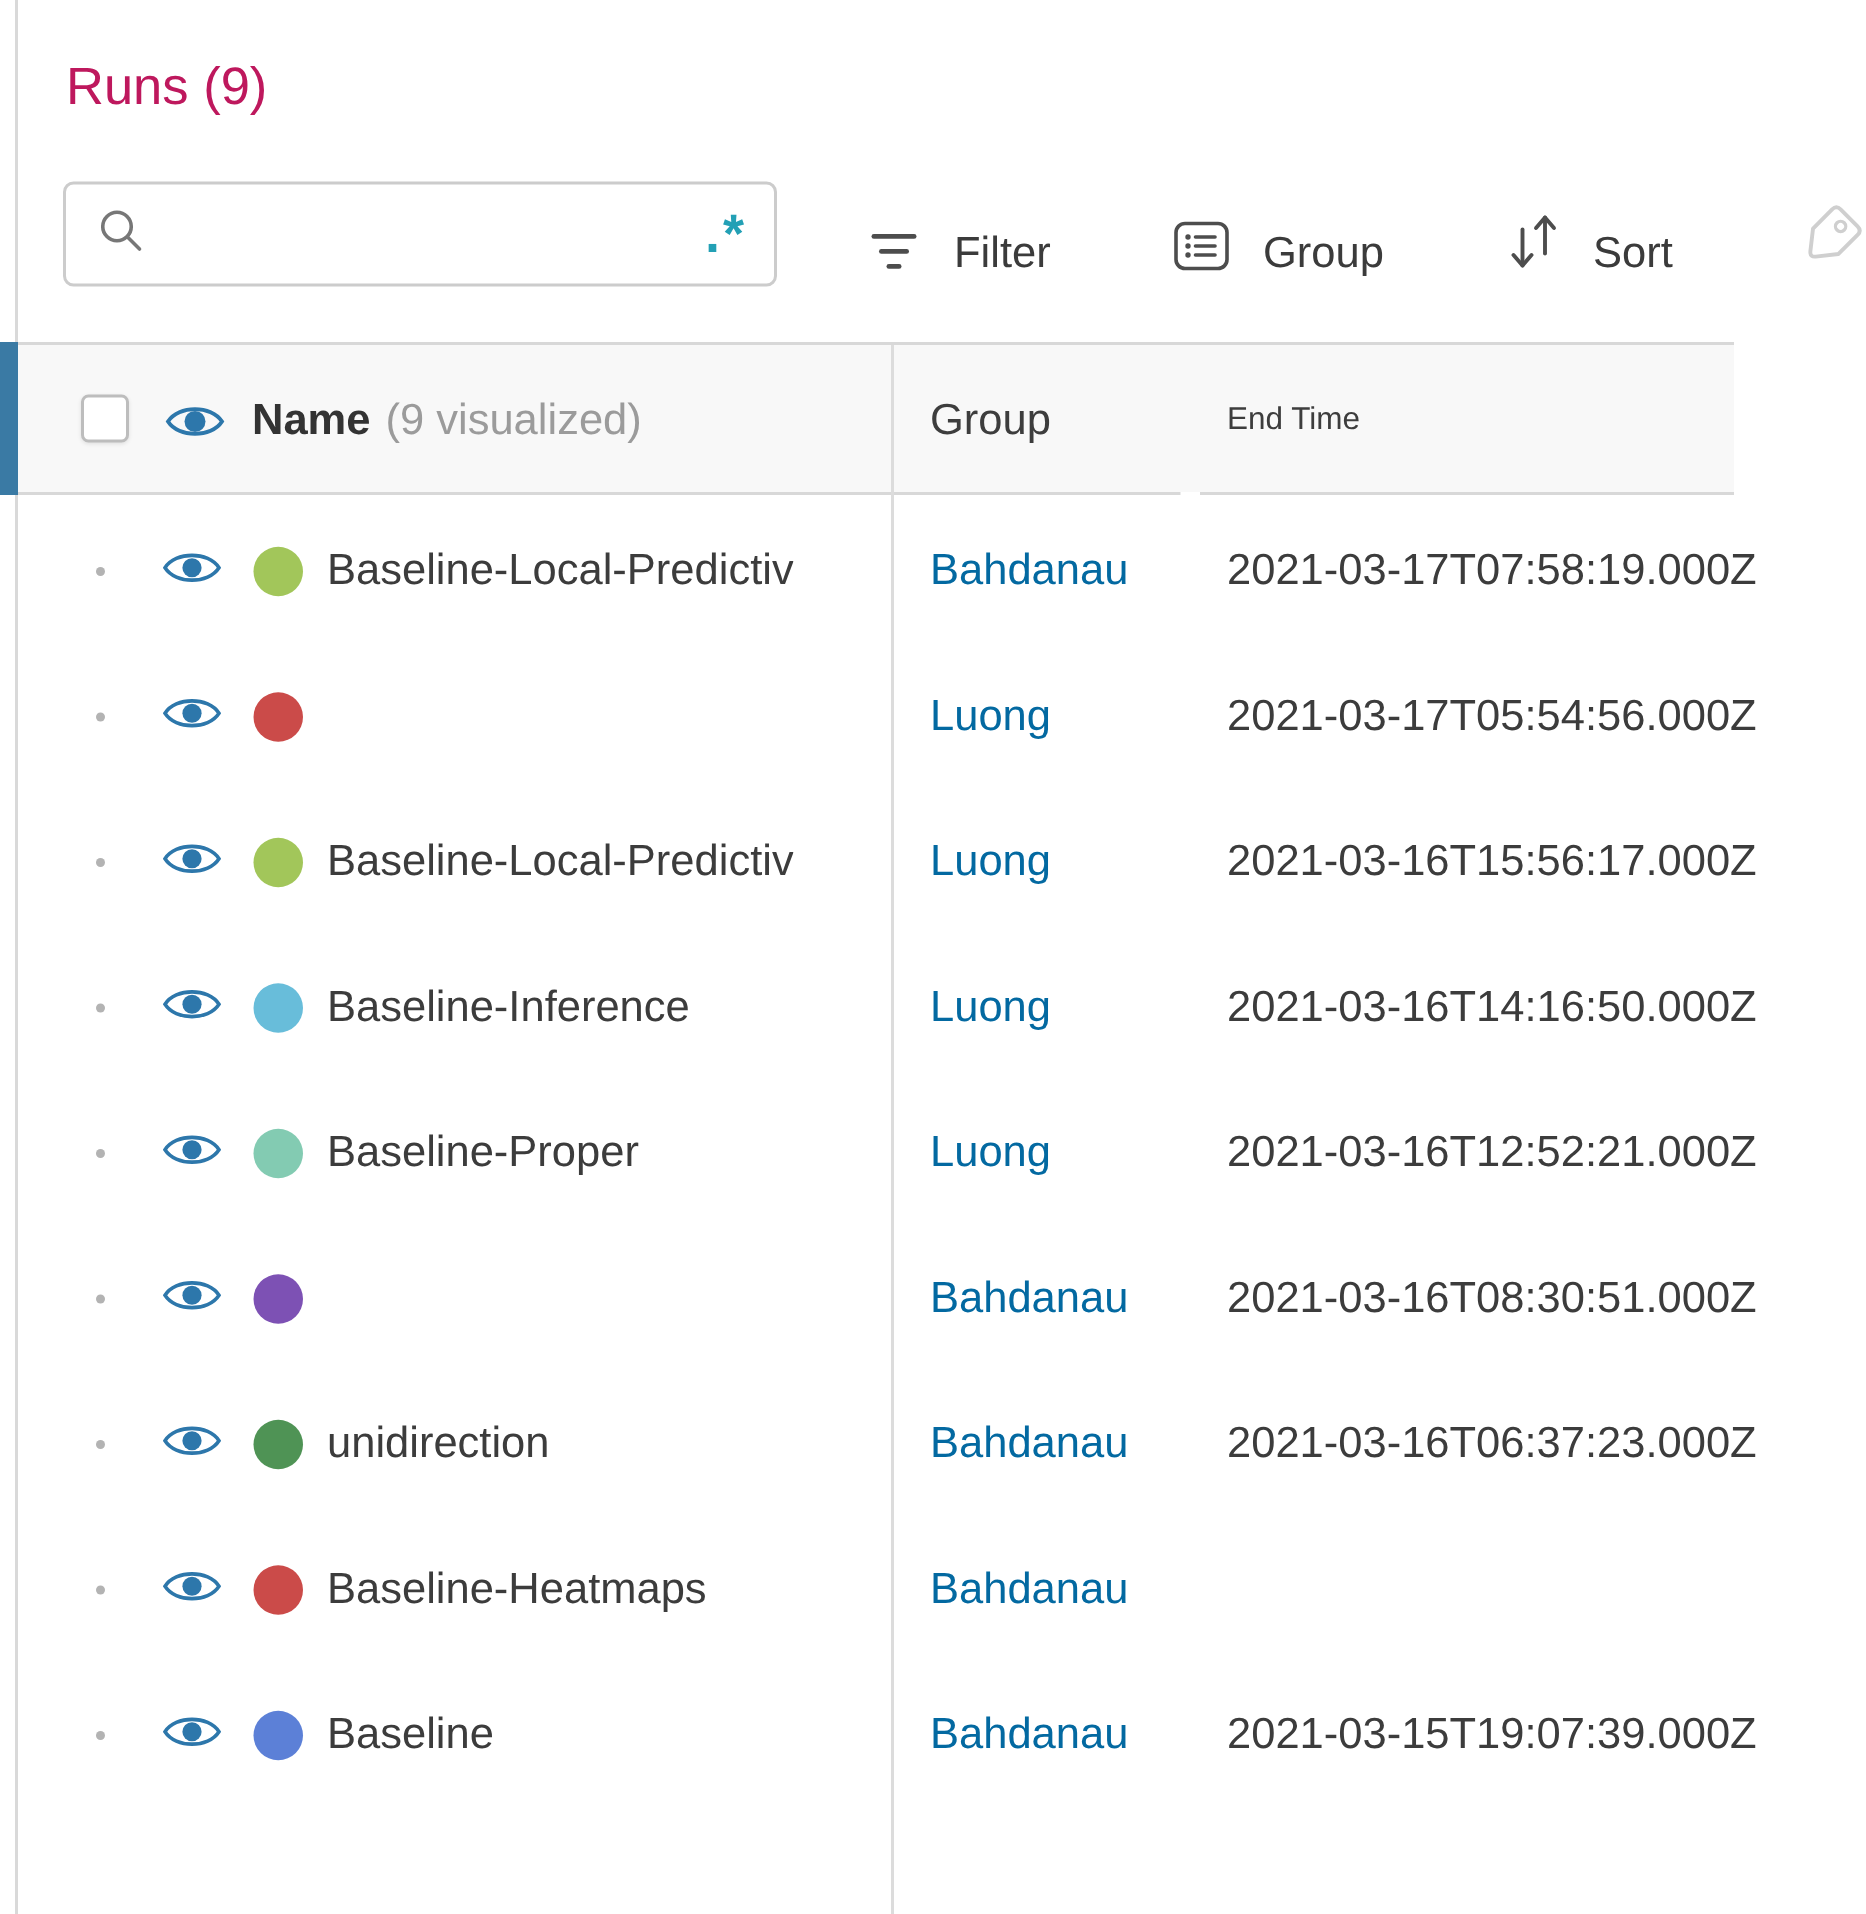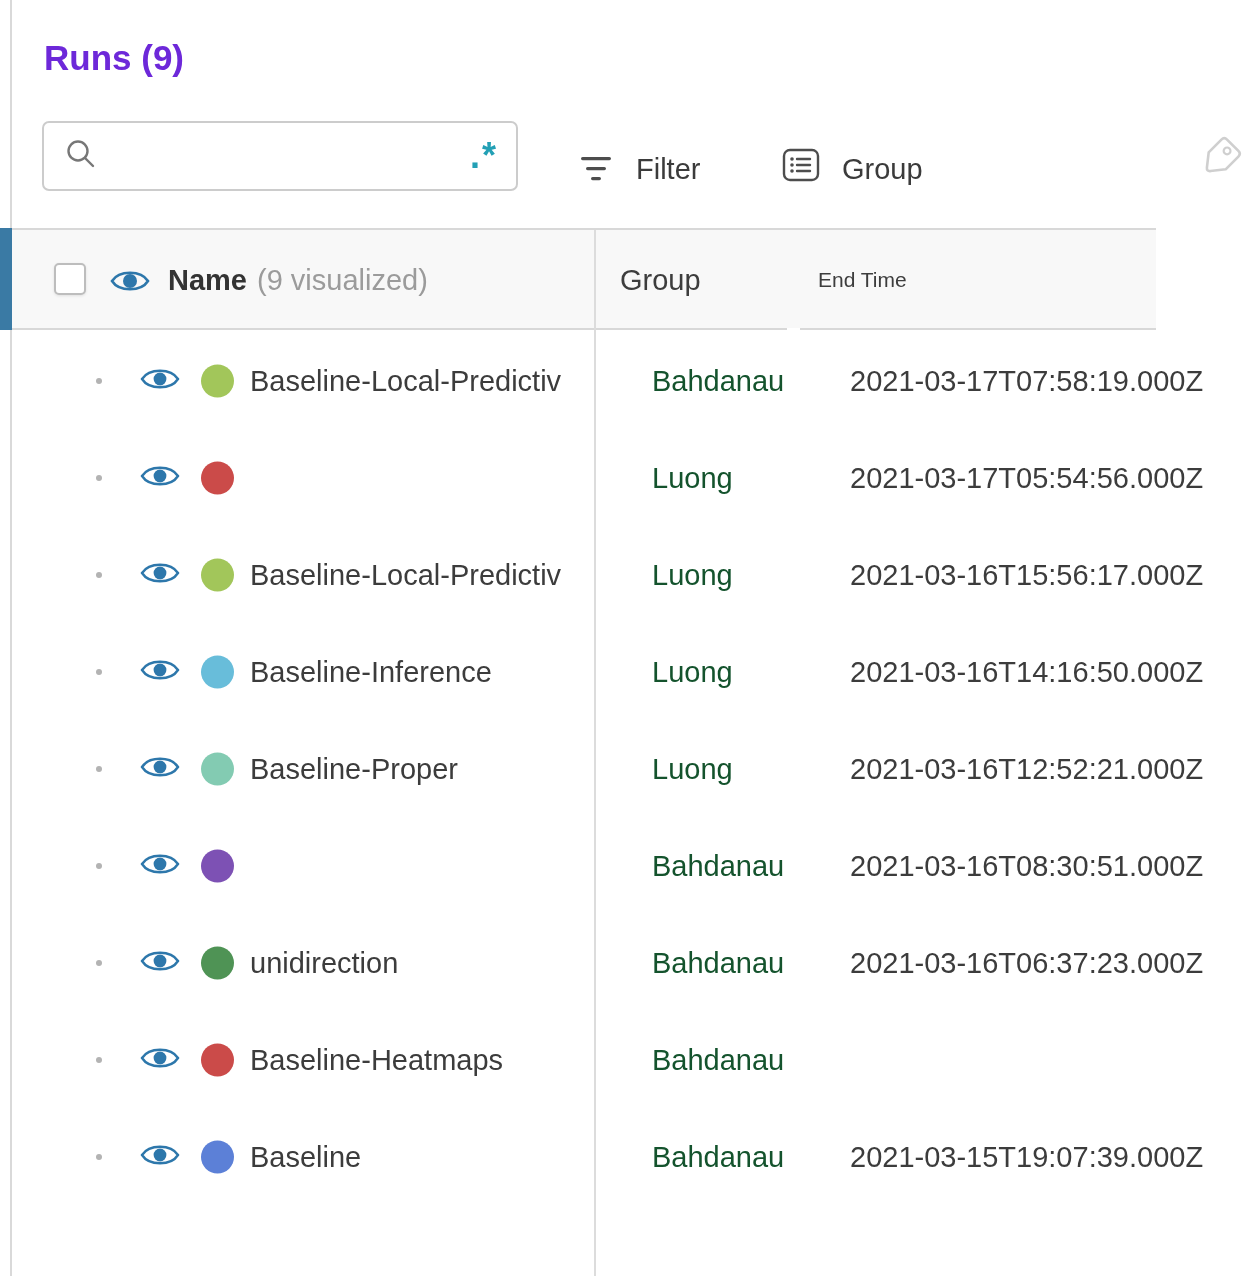--- a/index.html
+++ b/index.html
@@ -17,7 +17,7 @@
   
   .panel-title{
     position:absolute;left:44px;top:38px;
-    font-size:35px;color:#6d28d9;font-weight:700;
+    font-size:35px;color:#be185d;font-weight:400;
   }
 
   

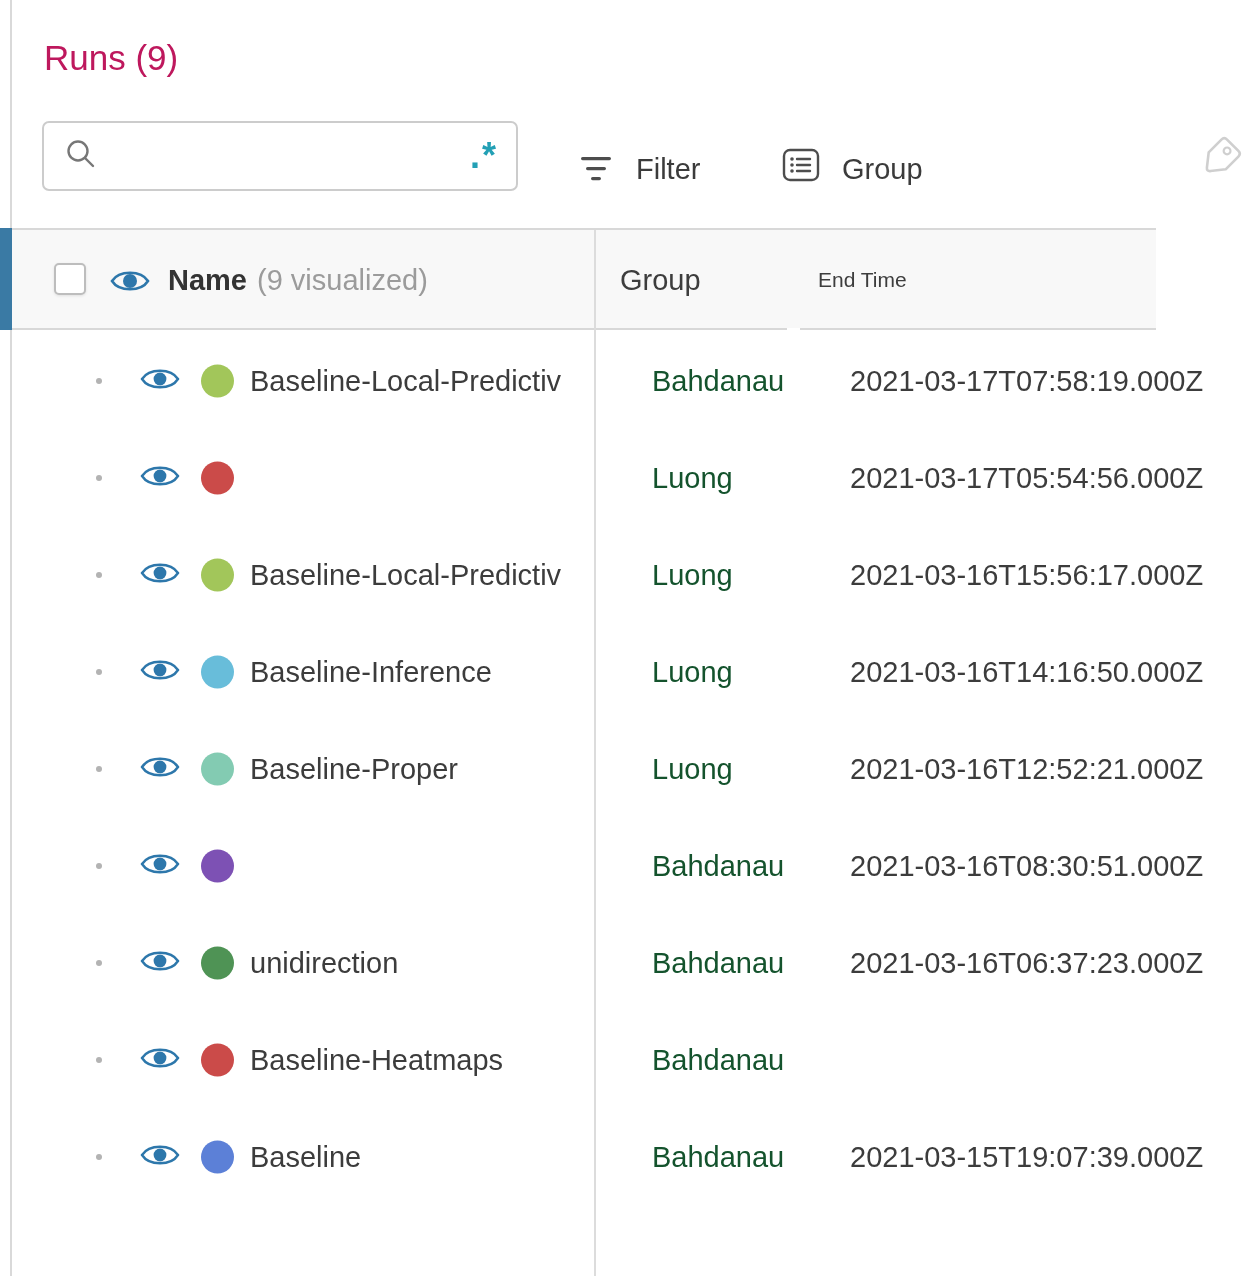--- a/index.html
+++ b/index.html
@@ -143,6 +143,17 @@
     <span class="lbl">Group</span>
   </div>
 
+  <div class="toolbar-btn tb-sort">
+    <span>
+      <svg width="36" height="40" viewBox="0 0 36 40" fill="none">
+        <line x1="11" y1="12" x2="11" y2="36" stroke="#4d4d4d" stroke-width="2.6" stroke-linecap="round"></line>
+        <polyline points="5,29 11,36 17,29" fill="none" stroke="#4d4d4d" stroke-width="2.6" stroke-linecap="round" stroke-linejoin="round"></polyline>
+        <line x1="26" y1="28" x2="26" y2="4" stroke="#4d4d4d" stroke-width="2.6" stroke-linecap="round"></line>
+        <polyline points="20,11 26,4 32,11" fill="none" stroke="#4d4d4d" stroke-width="2.6" stroke-linecap="round" stroke-linejoin="round"></polyline>
+      </svg>
+    </span>
+    <span class="lbl">Sort</span>
+  </div>
 
   <div class="tag-btn">
     <svg width="52" height="52" viewBox="0 0 52 52" fill="none">

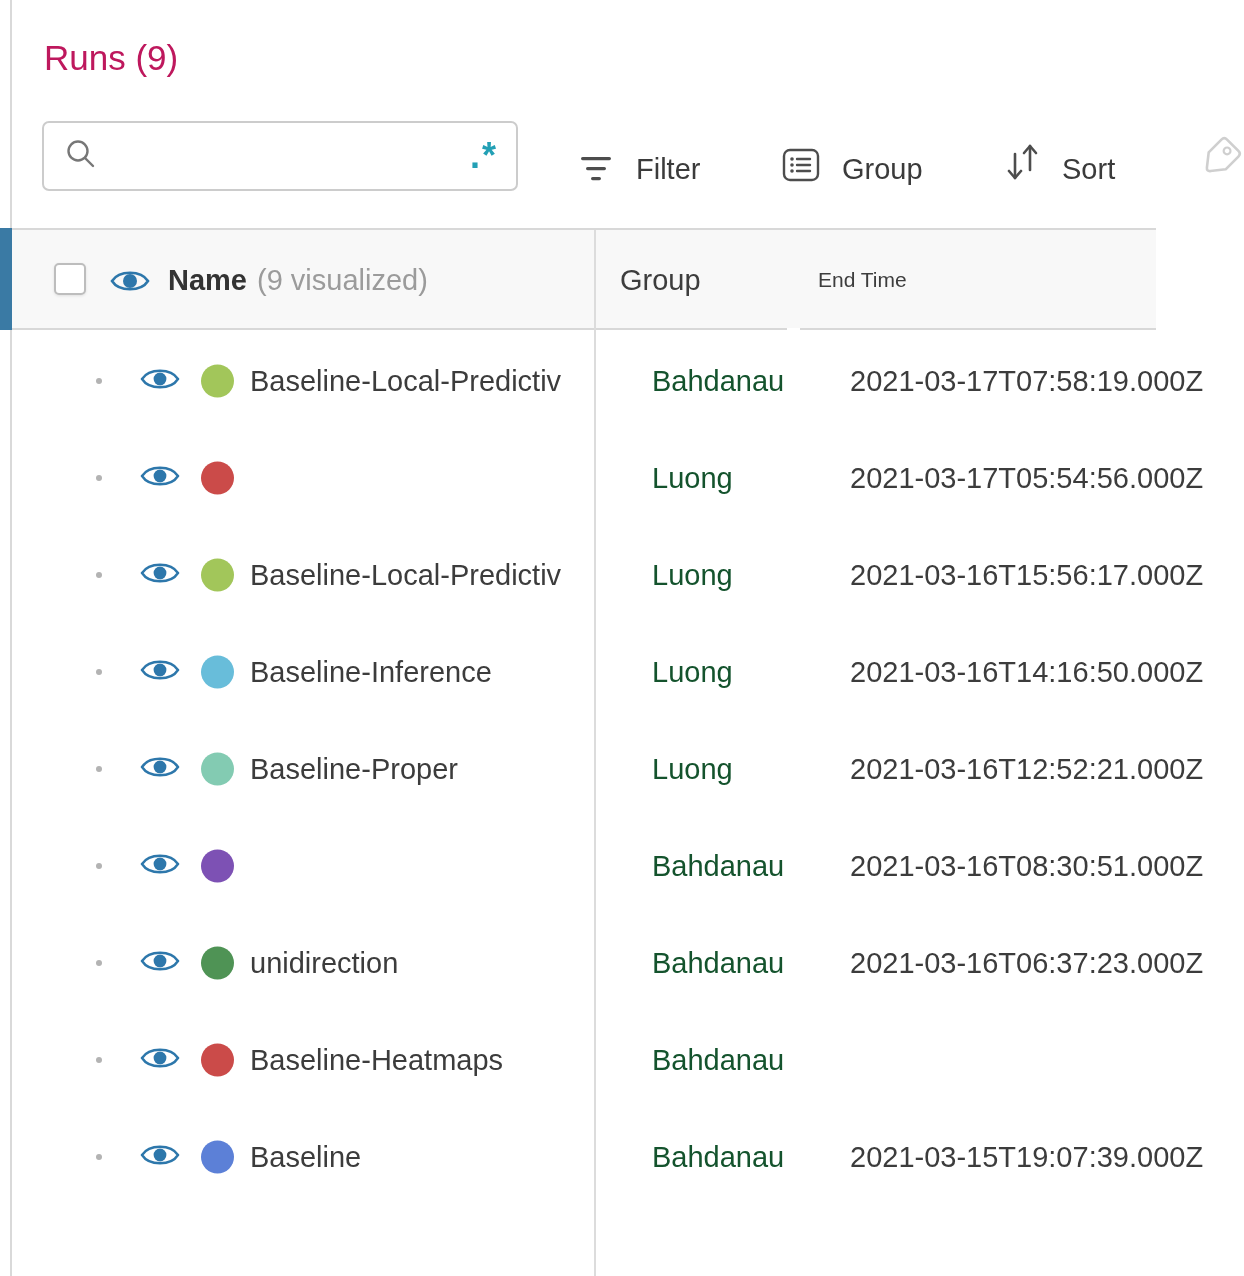--- a/index.html
+++ b/index.html
@@ -71,7 +71,7 @@
   .col-divider{position:absolute;left:594px;top:230px;width:2px;height:1046px;background:#dcdcdc;cursor:col-resize;z-index:2;}
 
   
-  .tbody{position:absolute;left:0;top:332px;width:1108px;margin-left:32px;}
+  .tbody{position:absolute;left:0;top:332px;width:1108px;}
   .run-row{position:relative;height:97px;}
   .drag-dot{
     position:absolute;left:64px;top:50%;transform:translateY(-50%);

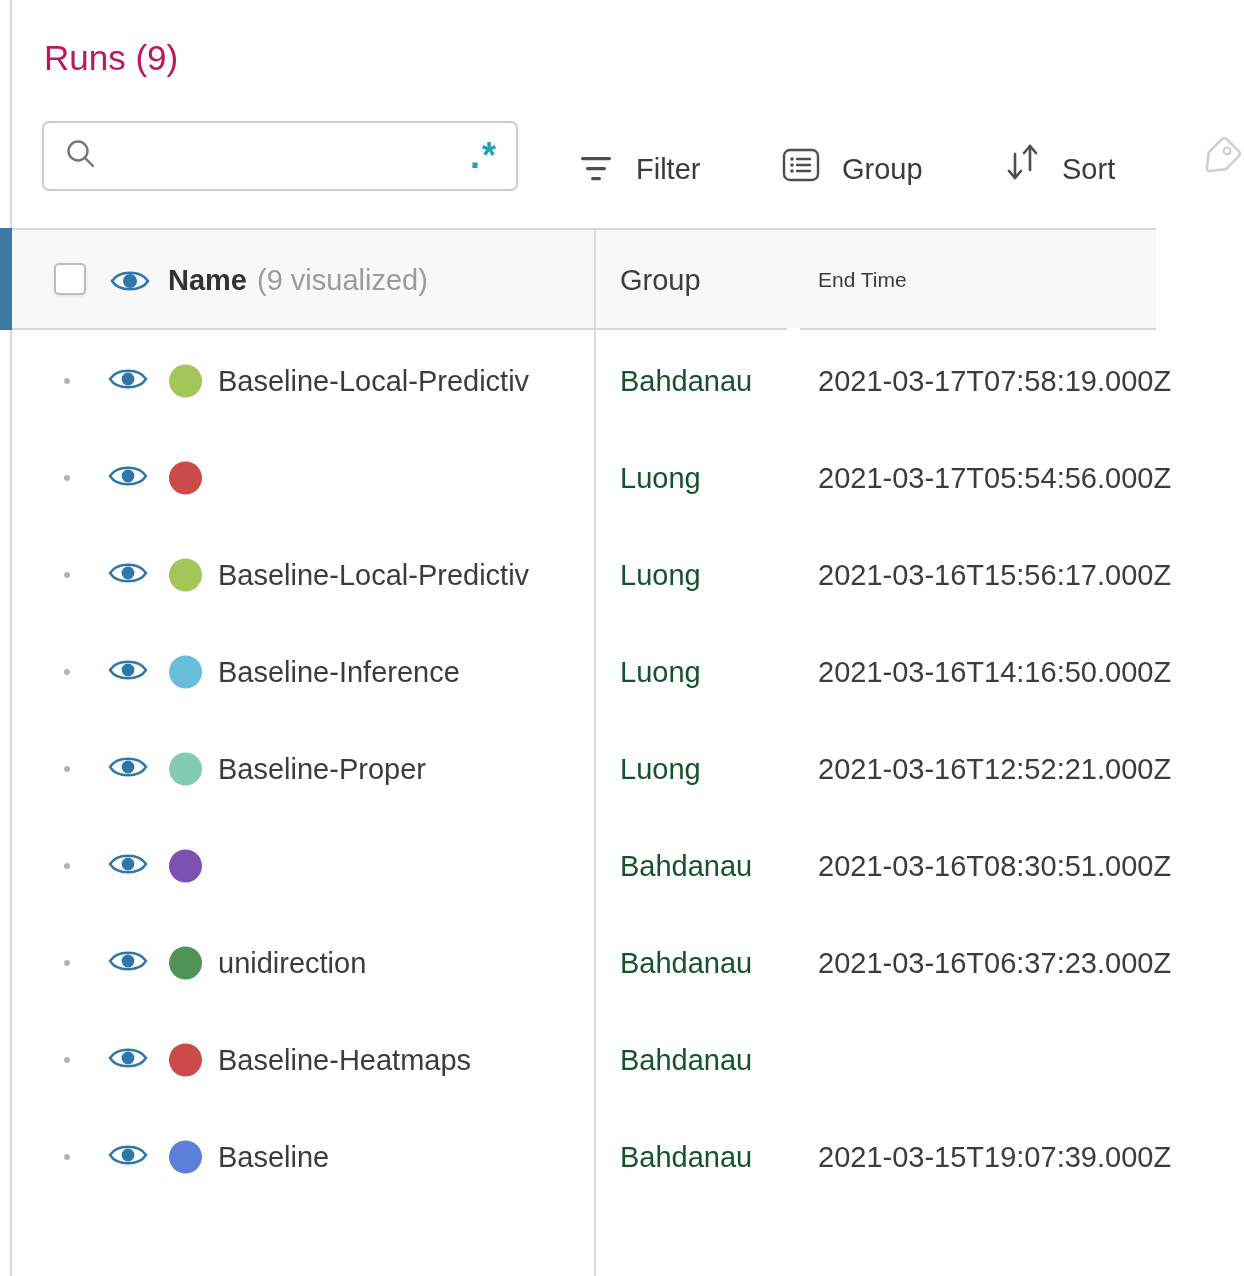--- a/index.html
+++ b/index.html
@@ -90,7 +90,7 @@
   .run-name.selected{color:var(--link-color,#2e77a8);}
   .run-group{
     position:absolute;left:620px;top:50%;transform:translateY(-50%);
-    font-size:29px;color:#14532d;
+    font-size:29px;color:#0369a1;
   }
   .run-endtime{
     position:absolute;left:818px;top:50%;transform:translateY(-50%);

